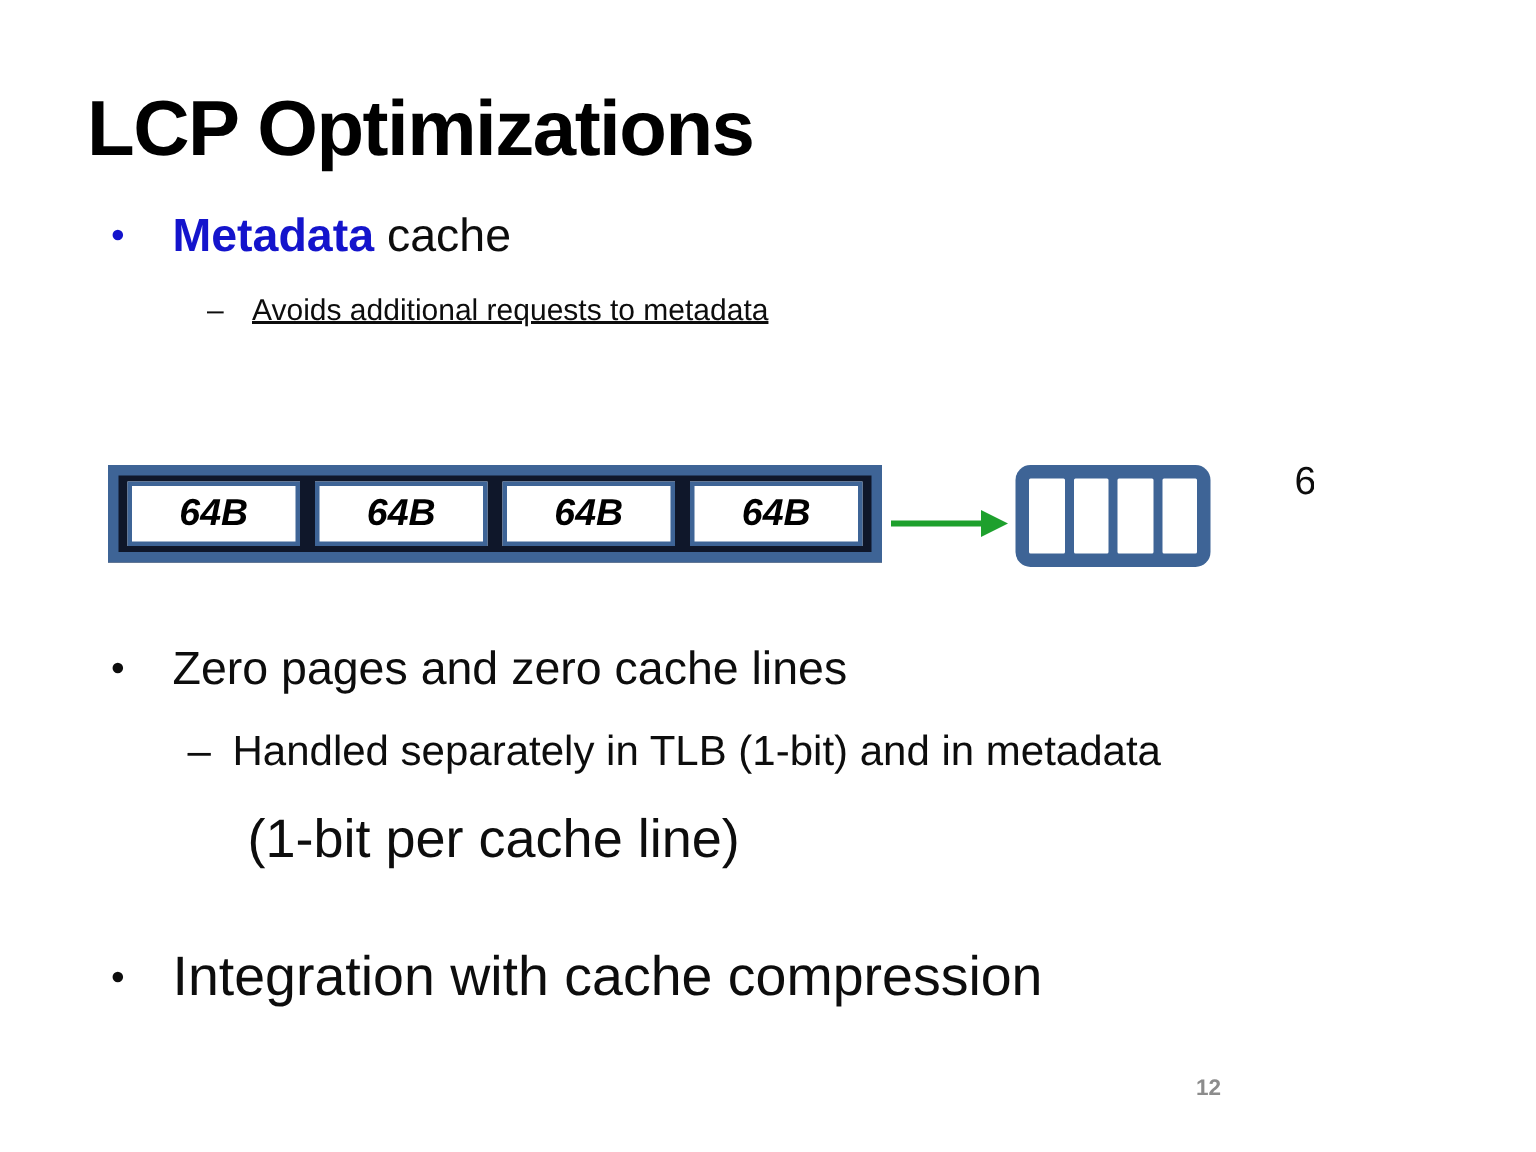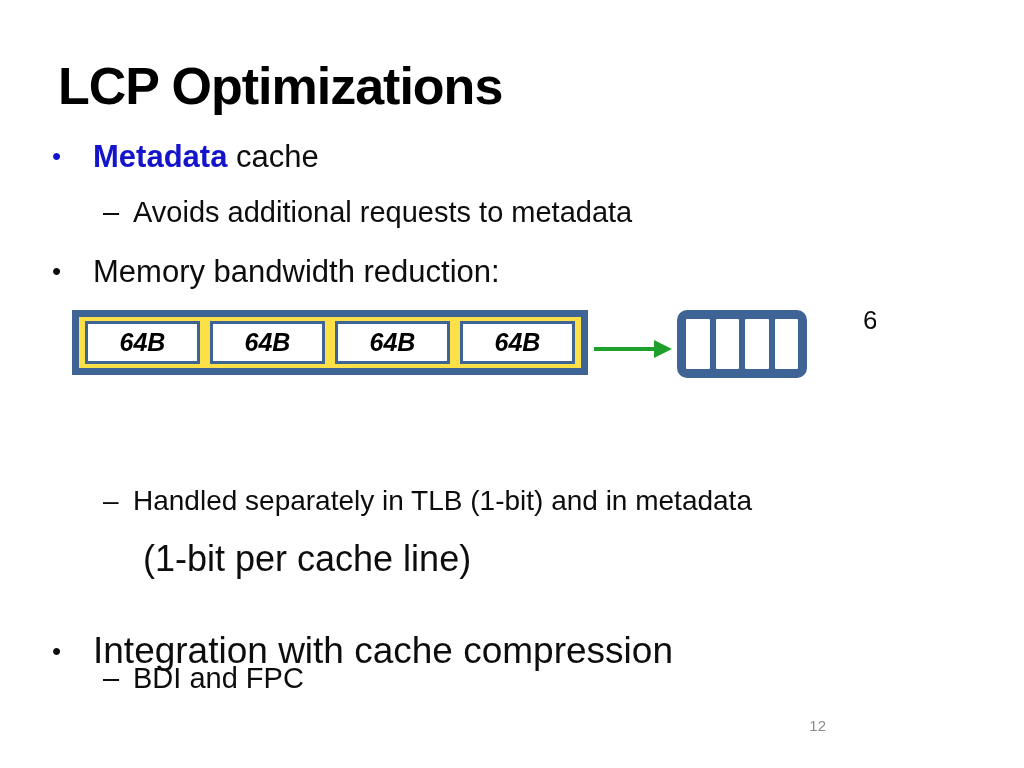--- a/index.html
+++ b/index.html
@@ -15,7 +15,7 @@
     font-size:52px; font-weight:700; letter-spacing:-1px;
     color:#000;
   }
-  .row { position:absolute; white-space:nowrap; line-height:1.15; }
+  .row { position:absolute; white-space:nowrap; line-height:1.15;margin-left:22px; }
   .marker { display:inline-block; text-align:left; }
 
   

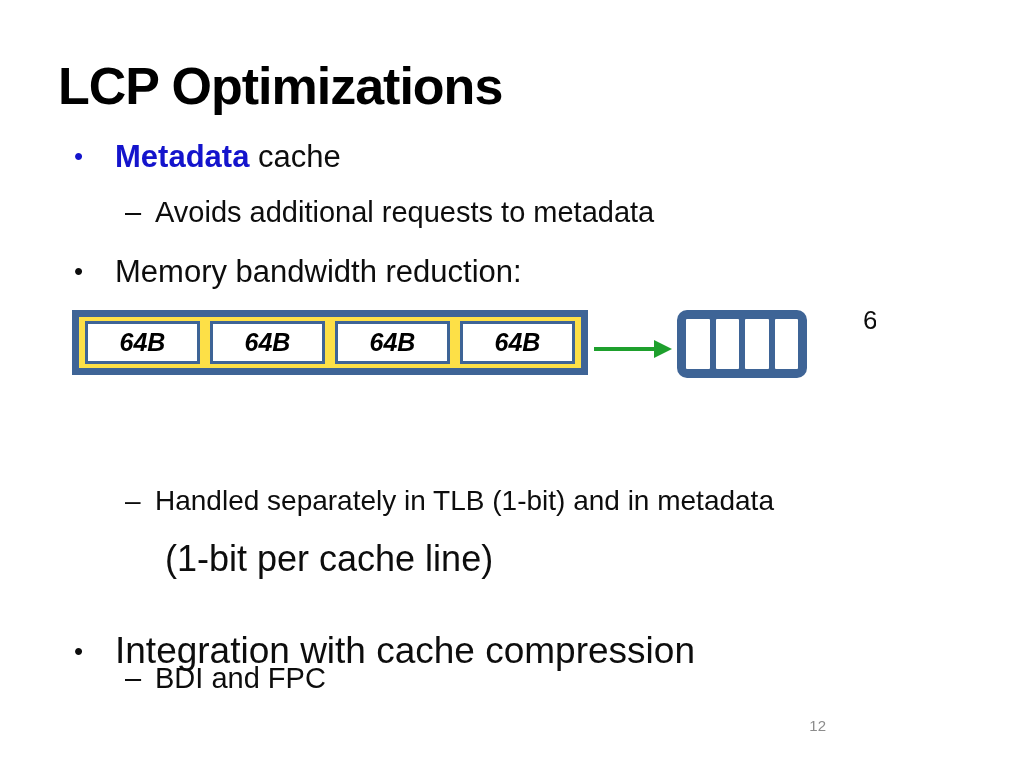--- a/index.html
+++ b/index.html
@@ -27,7 +27,7 @@
   .r-b4 .marker { width:41px; font-size:26px; vertical-align:3px; }
 
   
-  .r-b1s  { left:103px; top:196px; font-size:29px; }
+  .r-b1s  { left:116px; top:196px; font-size:20px;text-decoration:underline; }
   .r-b3s1 { left:103px; top:485px; font-size:28px; }
   .r-b3s2 { left:143px; top:538px; font-size:36px; }
   .r-b4s  { left:103px; top:662px; font-size:29px; }

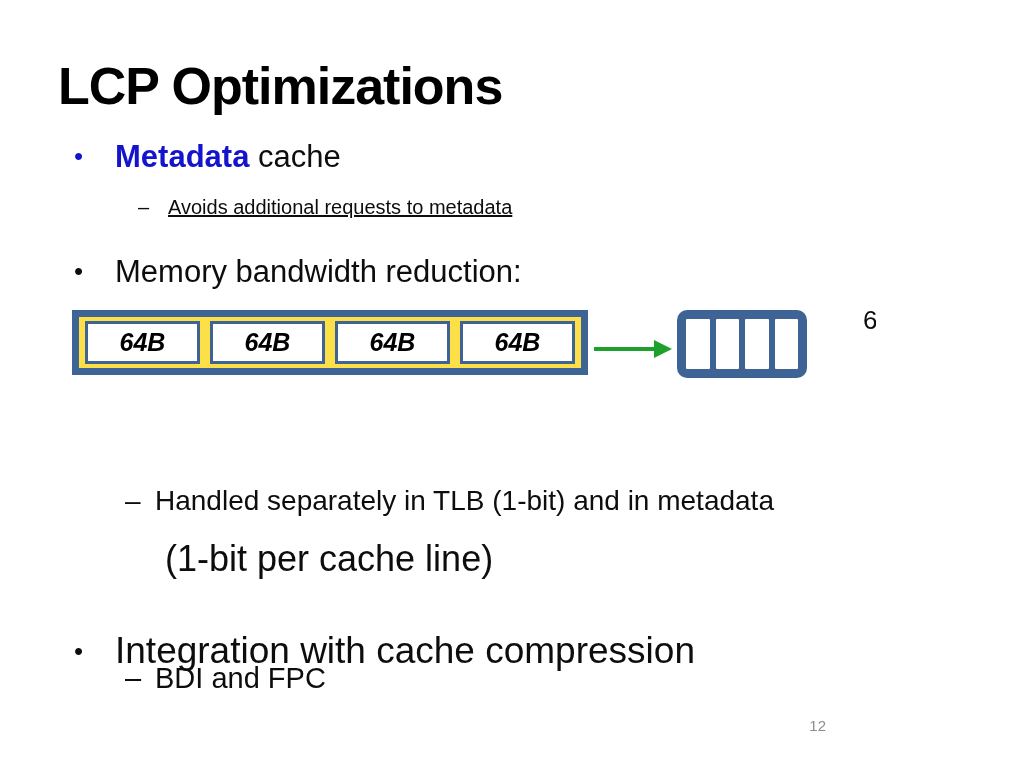--- a/index.html
+++ b/index.html
@@ -84,9 +84,6 @@
     <span class="dash">–</span><span>Avoids additional requests to metadata</span>
   </div>
 
-  <div class="row r-b2">
-    <span class="marker">•</span><span>Memory bandwidth reduction:</span>
-  </div>
 
   <div class="big-box">
     <div class="big-cell">64B</div>

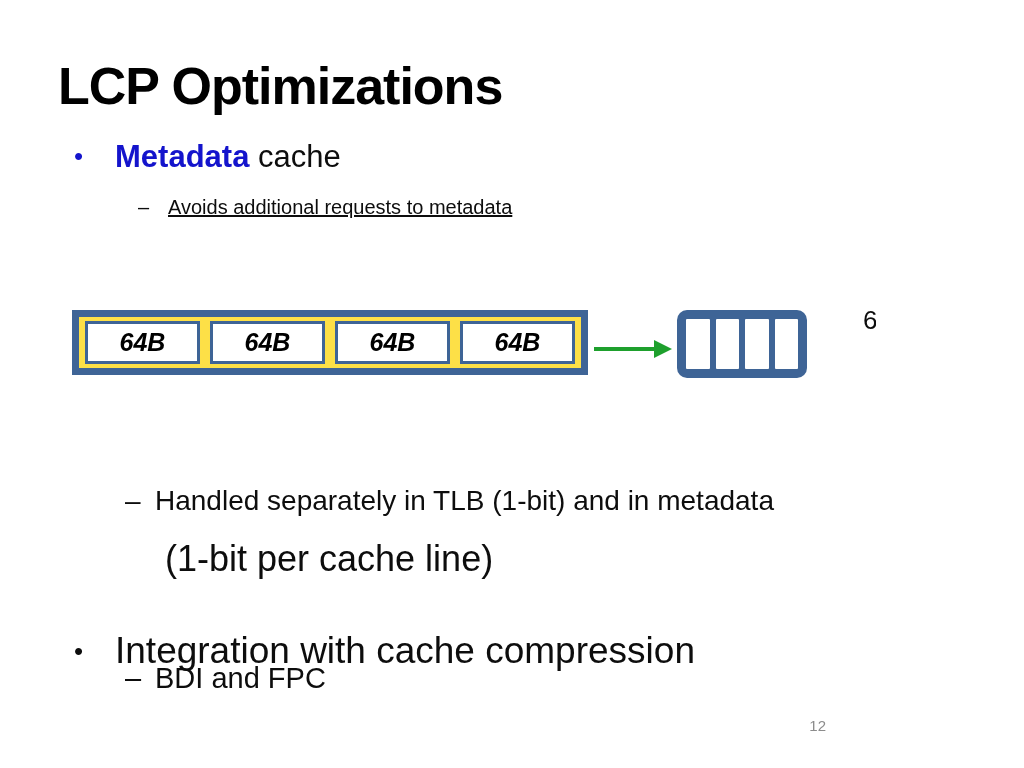--- a/index.html
+++ b/index.html
@@ -39,7 +39,7 @@
   
   .big-box {
     position:absolute; left:72px; top:310px; width:516px; height:65px;
-    border:7px solid var(--box_border, #3e6496); background:#fde047;
+    border:7px solid var(--box_border, #3e6496); background:#0f172a;
     display:flex; gap:10px; padding:4px 6px;
   }
   .big-cell {

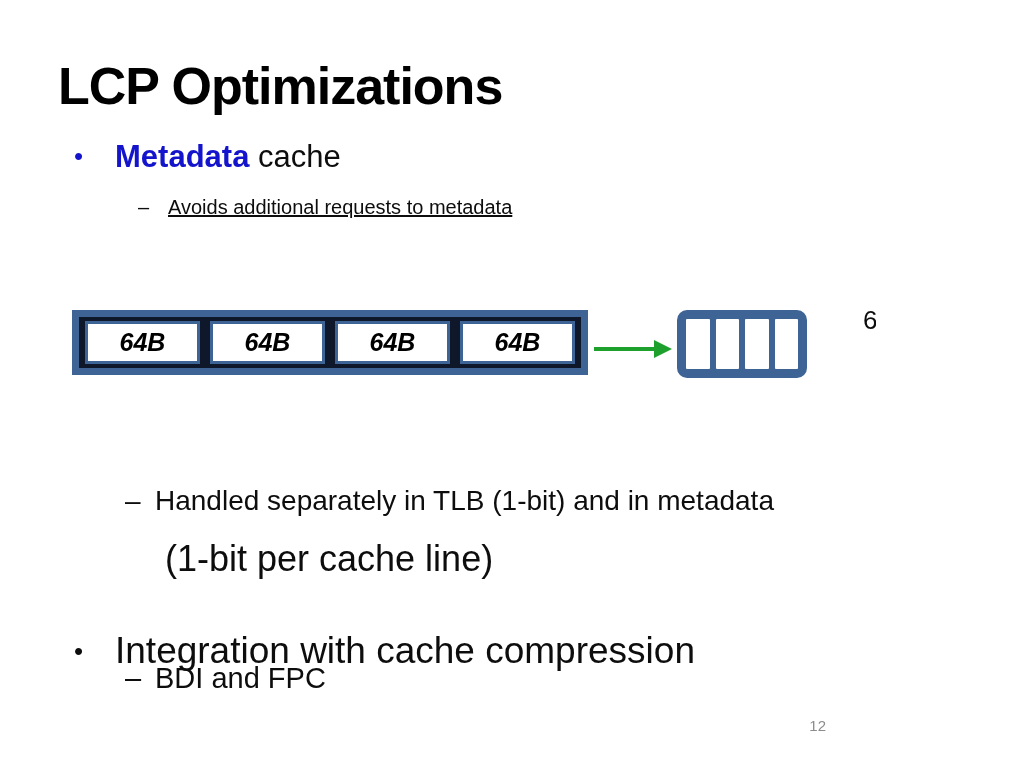--- a/index.html
+++ b/index.html
@@ -108,6 +108,9 @@
     <div>6 transfer</div>
   </div>
 
+  <div class="row r-b3">
+    <span class="marker">•</span><span>Zero pages and zero cache lines</span>
+  </div>
 
   <div class="row r-b3s1">
     <span class="dash">–</span><span>Handled separately in TLB (1-bit) and in metadata</span>

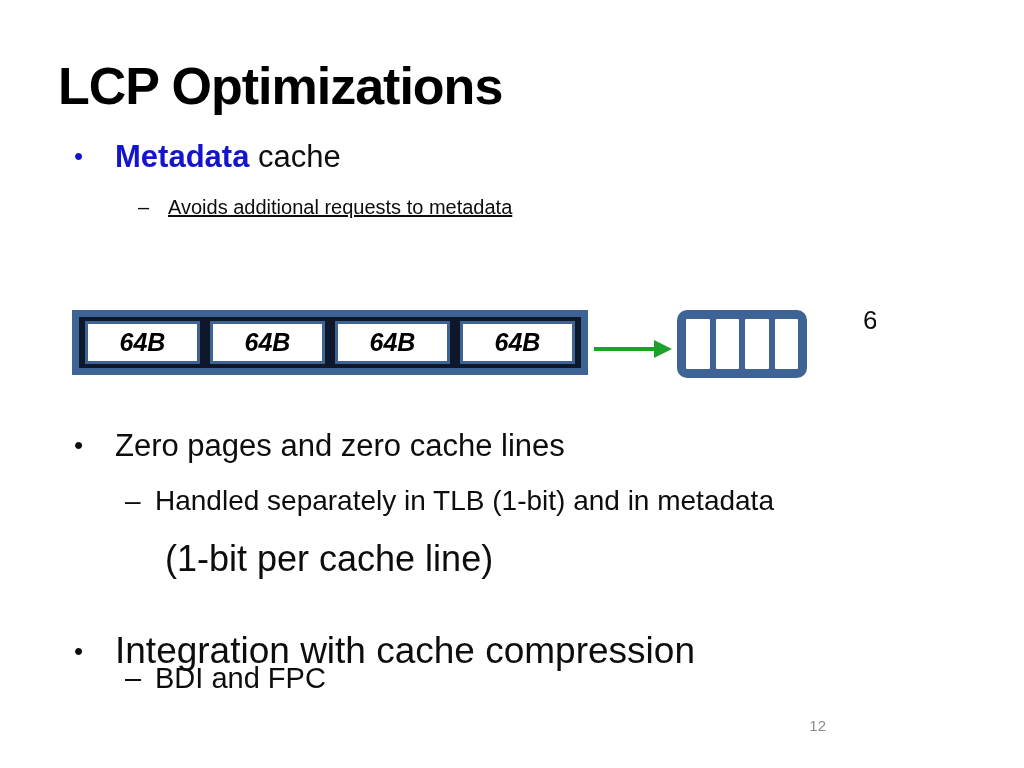--- a/index.html
+++ b/index.html
@@ -124,9 +124,6 @@
     <span class="marker">•</span><span>Integration with cache compression</span>
   </div>
 
-  <div class="row r-b4s">
-    <span class="dash">–</span><span>BDI and FPC</span>
-  </div>
 
   <div class="page-number">12</div>
 

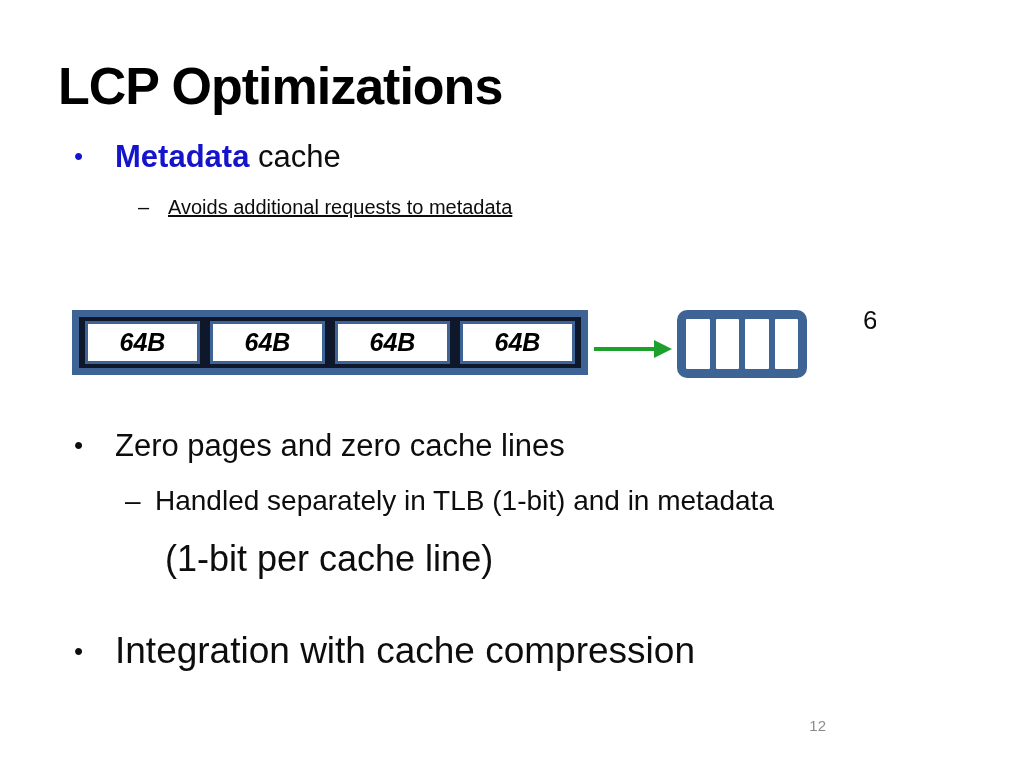--- a/index.html
+++ b/index.html
@@ -65,8 +65,8 @@
   }
 
   .page-number {
-    position:absolute; top:717px; right:50px;
-    font-size:15px; color:var(--page_number_gray, #8c8c8c);
+    position:absolute; top:717px; right:62px;
+    font-size:15px; color:var(--page_number_gray, #8c8c8c);font-weight:bold;
   }
 </style>
 </head>

